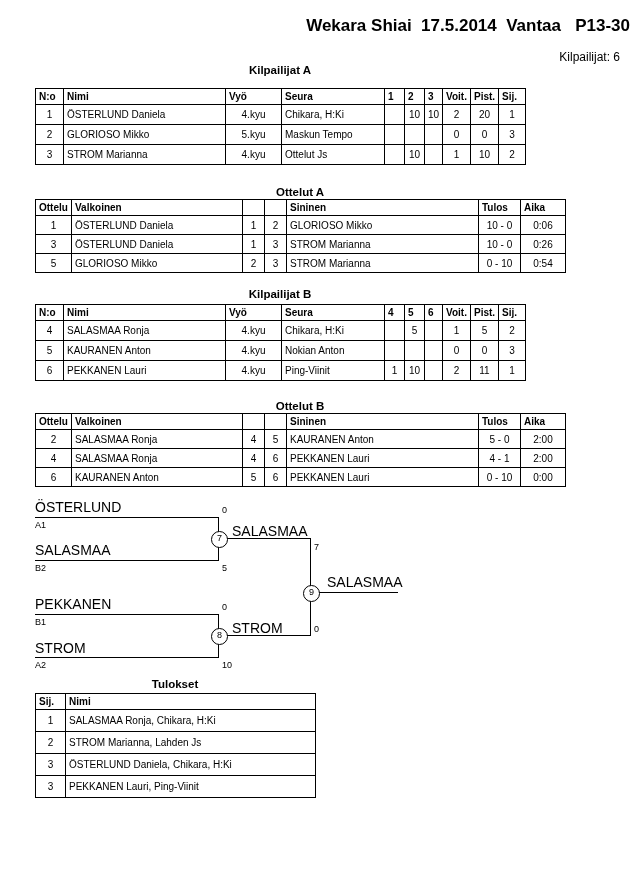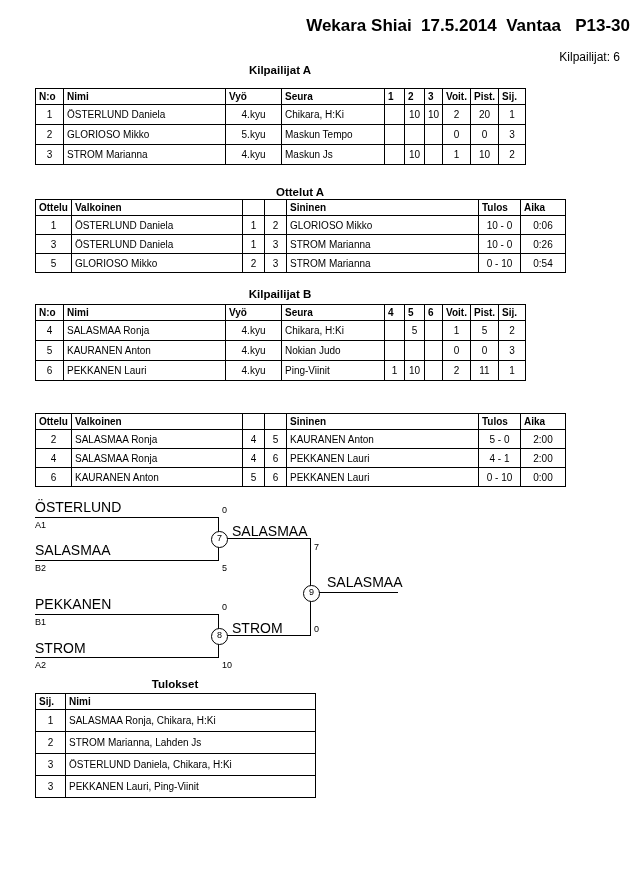--- a/index.html
+++ b/index.html
@@ -95,7 +95,7 @@
           <td>3</td>
           <td>STROM Marianna</td>
           <td>4.kyu</td>
-          <td>Maskun Js</td>
+          <td>Ottelut Js</td>
           <td></td>
           <td>10</td>
           <td></td>

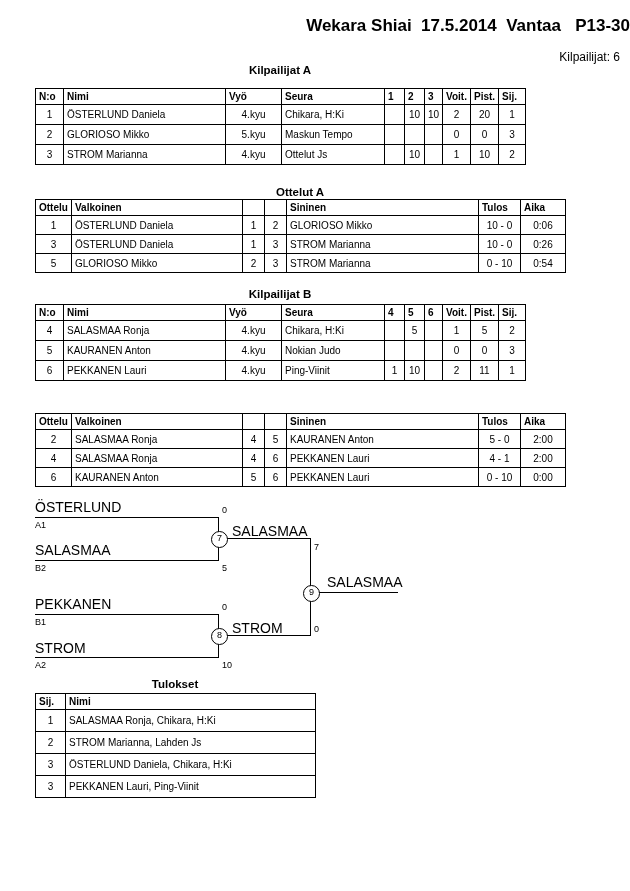--- a/index.html
+++ b/index.html
@@ -204,7 +204,7 @@
           <td>5</td>
           <td>KAURANEN Anton</td>
           <td>4.kyu</td>
-          <td>Nokian Judo</td>
+          <td>Nokian Anton</td>
           <td></td>
           <td></td>
           <td></td>

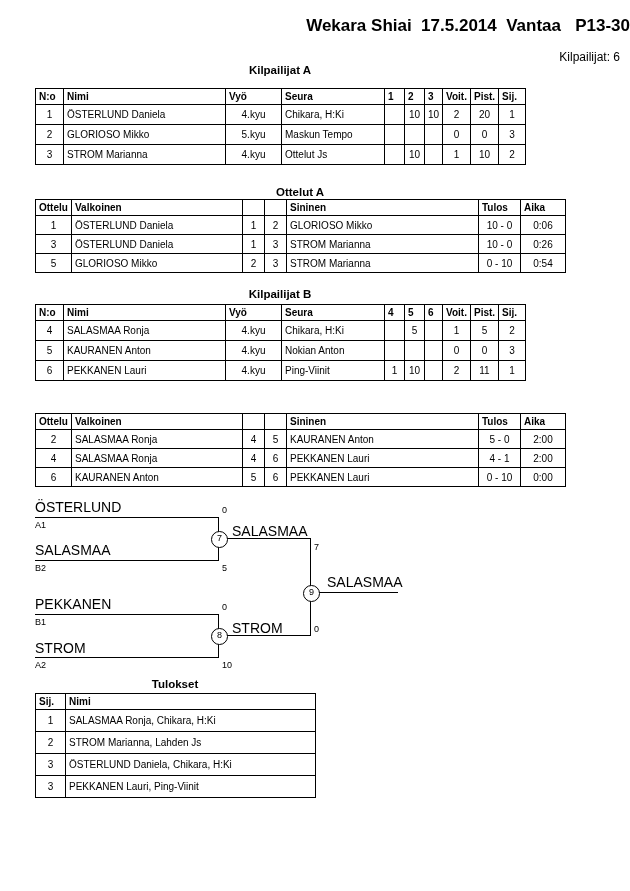--- a/index.html
+++ b/index.html
@@ -227,6 +227,7 @@
       </tbody>
     </table>
 
+  <div class="abs sec-title" style="top:400px;left:35px;width:530px">Ottelut B</div>
   <table class="t-ott" style="top:413px;left:35px;width:530px">
     <colgroup>
       <col style="width:36px">

